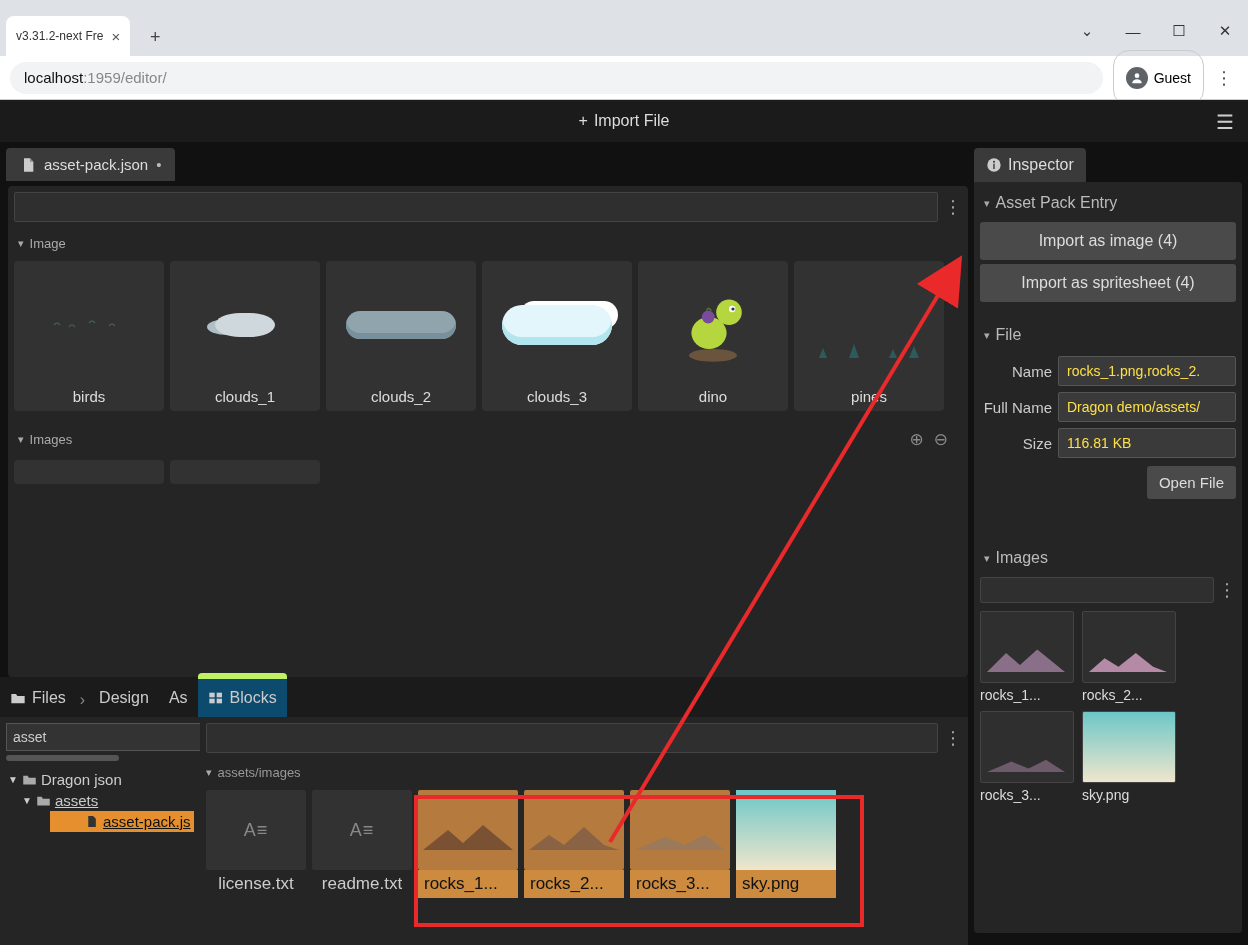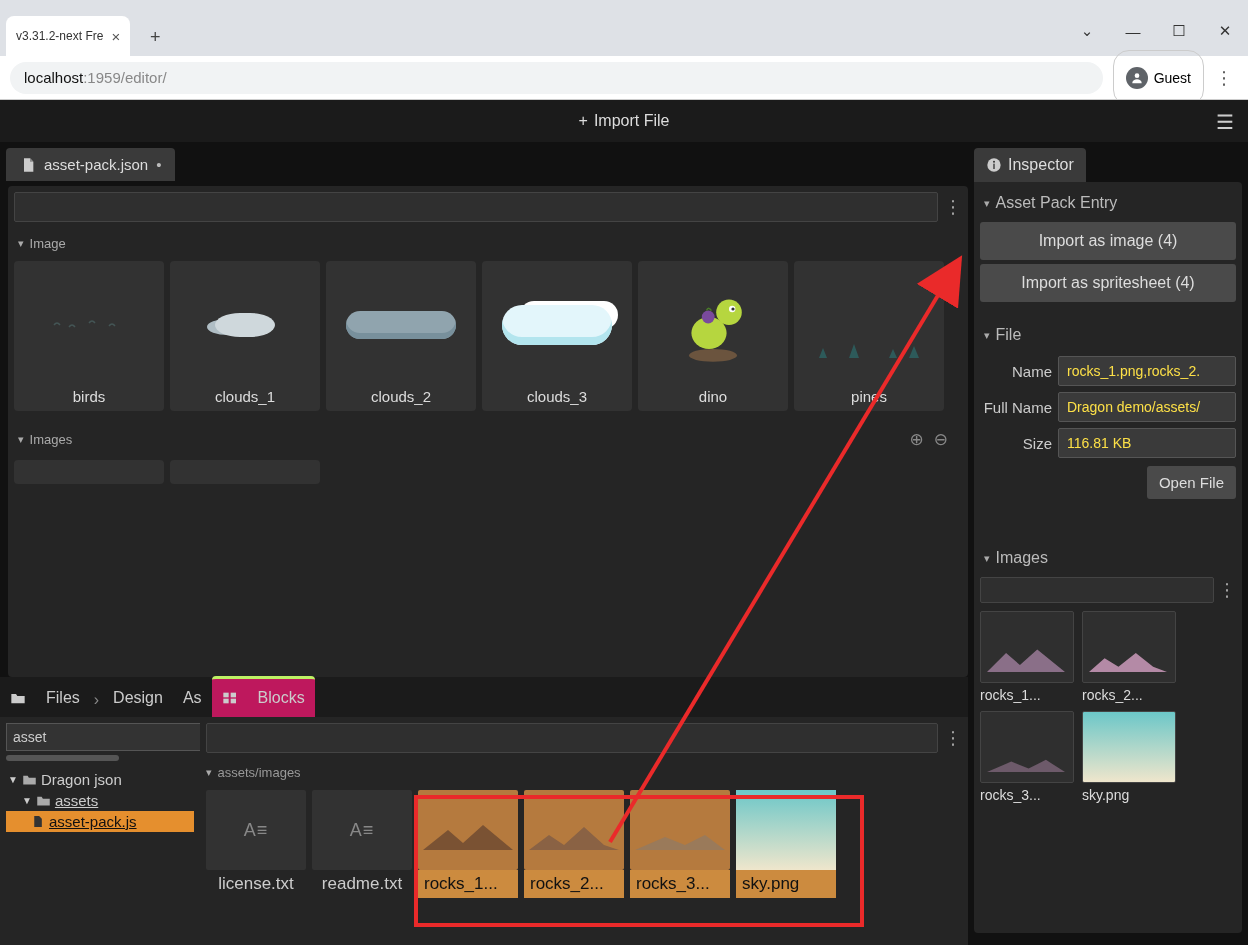--- a/index.html
+++ b/index.html
@@ -55,7 +55,7 @@
   
   .bottom { position:absolute; left:0; right:280px; bottom:0; height:268px; background:#1b1b1b; }
   .bottom-tabs { display:flex; height:40px; align-items:end;}
-  .btab { padding:10px 10px; color:#ccc; font-size:16px; display:flex; align-items:center; gap:20px;}
+  .btab { padding:10px 10px; color:#ccc; font-size:16px; display:flex; align-items:center; gap:6px;}
   .btab.active { background:#be185d; border-top:3px solid #bef264; border-radius:4px 4px 0 0;}
   .chevr { color:#888; margin:0 4px 8px 4px; }
   .bottom-body { display:flex; height:228px; }

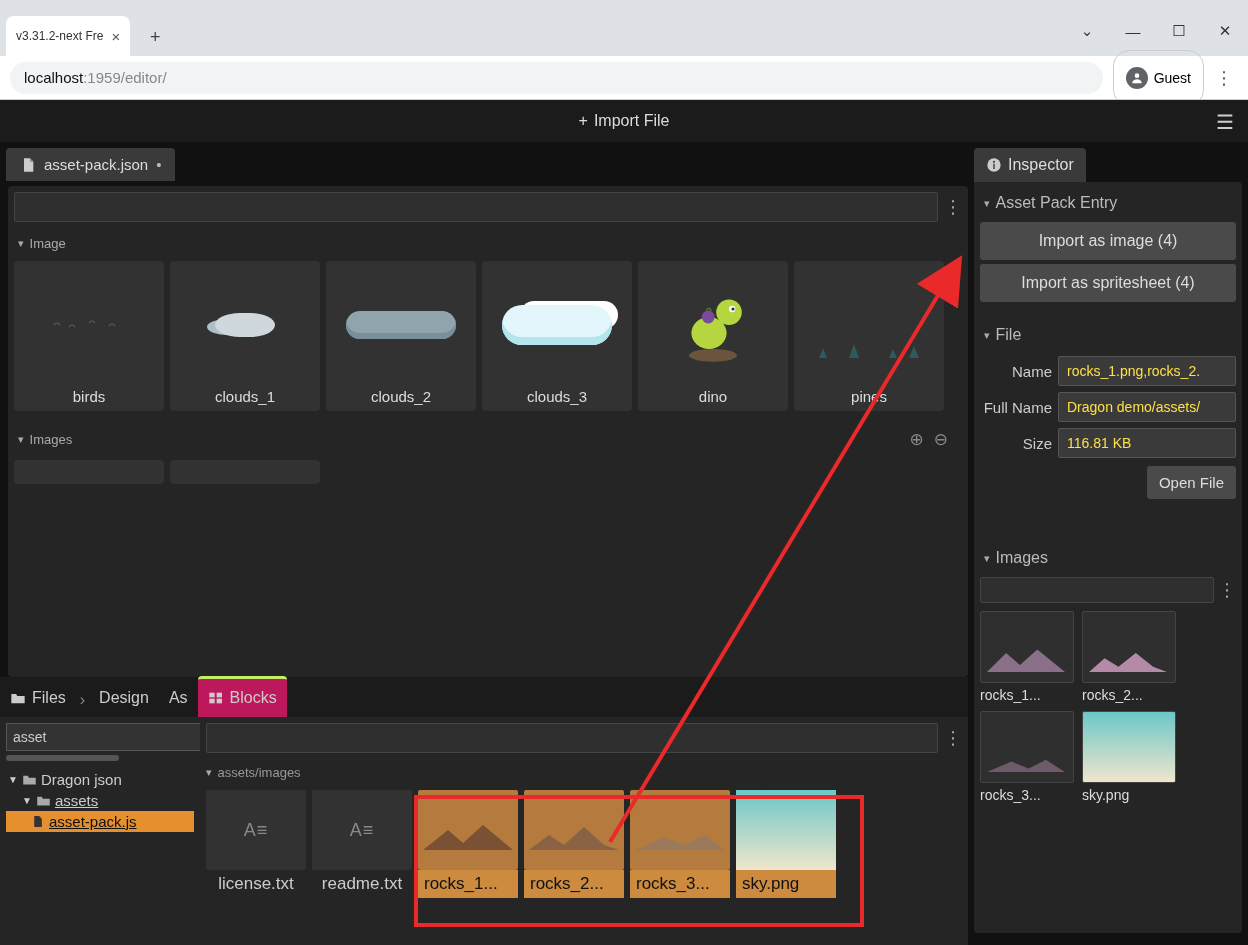--- a/index.html
+++ b/index.html
@@ -56,7 +56,7 @@
   .bottom { position:absolute; left:0; right:280px; bottom:0; height:268px; background:#1b1b1b; }
   .bottom-tabs { display:flex; height:40px; align-items:end;}
   .btab { padding:10px 10px; color:#ccc; font-size:16px; display:flex; align-items:center; gap:6px;}
-  .btab.active { background:#be185d; border-top:3px solid #bef264; border-radius:4px 4px 0 0;}
+  .btab.active { background:#0c4a6e; border-top:6px solid #bef264; border-radius:4px 4px 0 0;}
   .chevr { color:#888; margin:0 4px 8px 4px; }
   .bottom-body { display:flex; height:228px; }
   .files-tree { width:200px; background:#252525; padding:6px; }

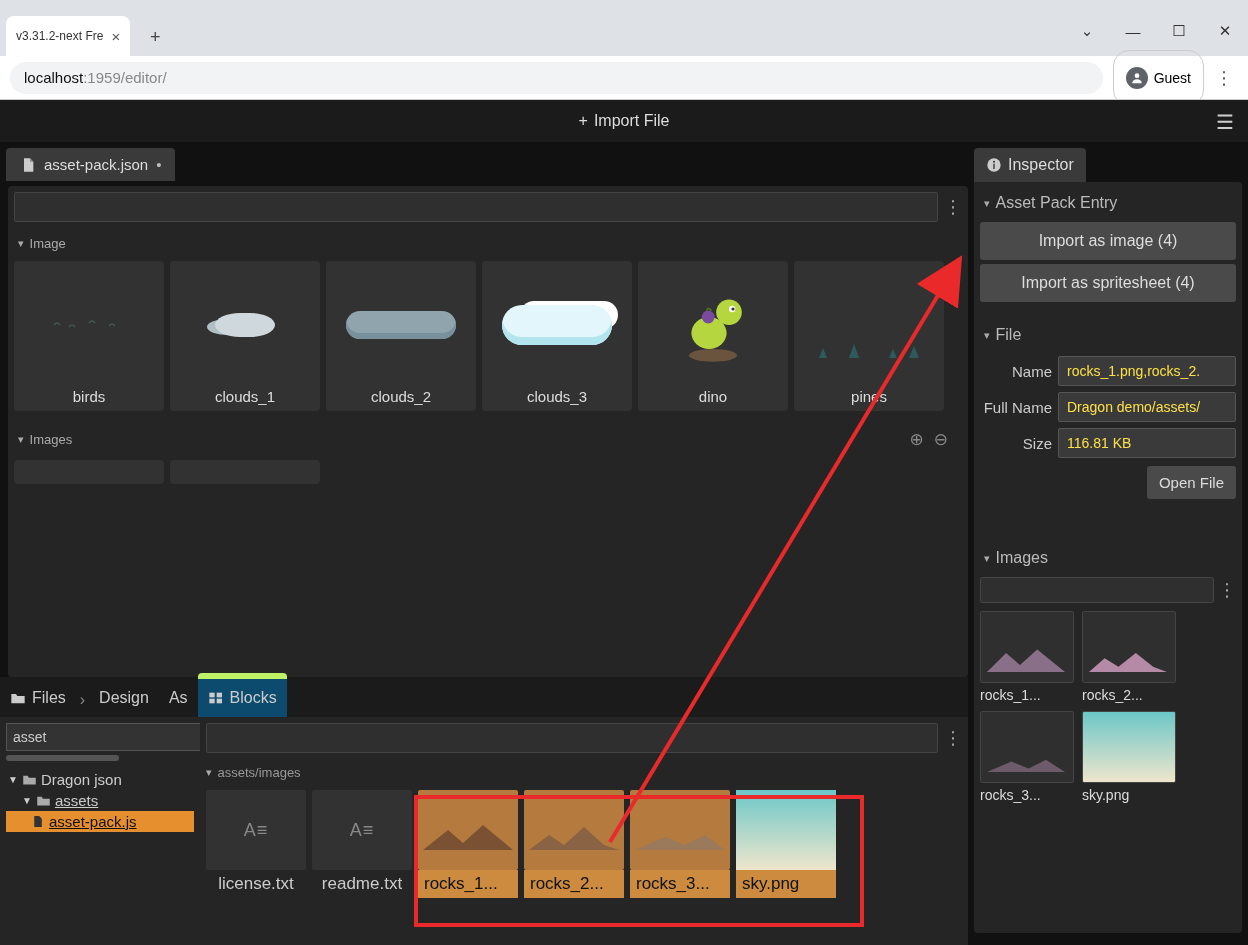--- a/index.html
+++ b/index.html
@@ -66,7 +66,7 @@
   .tree { margin-top:8px; font-size:15px;}
   .tree-row { display:flex; align-items:center; gap:4px; padding:2px 2px; color:#ccc;}
   .tree-row.sub1 { padding-left:16px;}
-  .tree-row.sub2 { padding-left:24px;}
+  .tree-row.sub2 { padding-left:34px;margin-left:44px;}
   .tree-row.selected { background:#e58f2e; color:#111; }
   .tree-row.selected a { color:#111; text-decoration:underline;}
   .tree-row a { color:#ccc; text-decoration:underline;}

